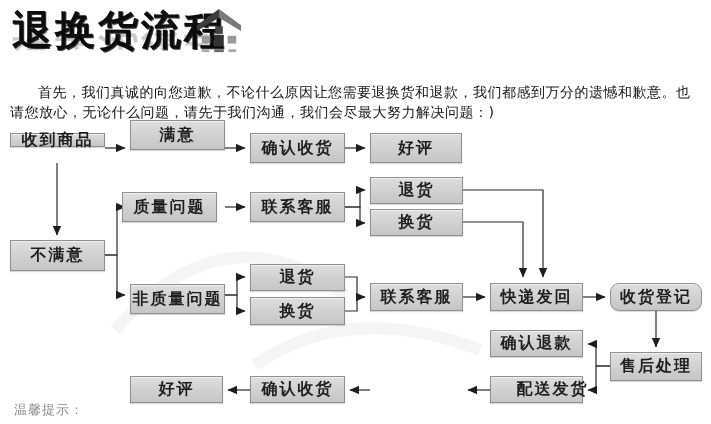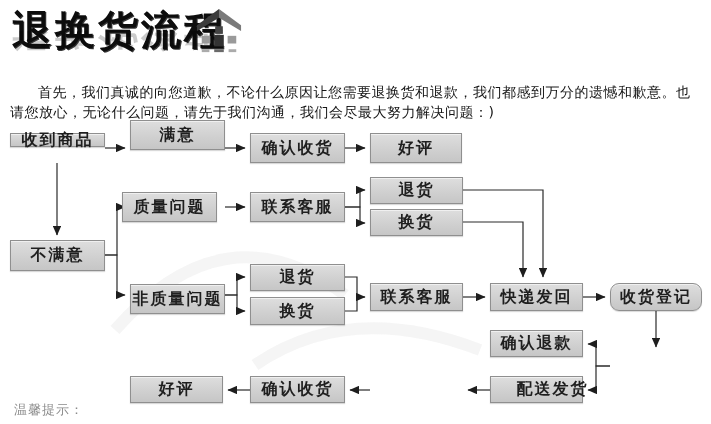--- a/index.html
+++ b/index.html
@@ -149,6 +149,7 @@
   <div class="node" style="left:610px; top:283px; width:92px; height:28px;border-radius:9px;">收货登记</div>
 
   <div class="node" style="left:490px; top:330px; width:93px; height:27px;">确认退款</div>
+  <div class="node" style="left:610px; top:352px; width:92px; height:29px;">售后处理</div>
 
   <div class="node" style="left:490px; top:376px; width:93px; height:27px;padding-left:32px;">配送发货</div>
   <div class="node" style="left:250px; top:376px; width:95px; height:27px;">确认收货</div>

